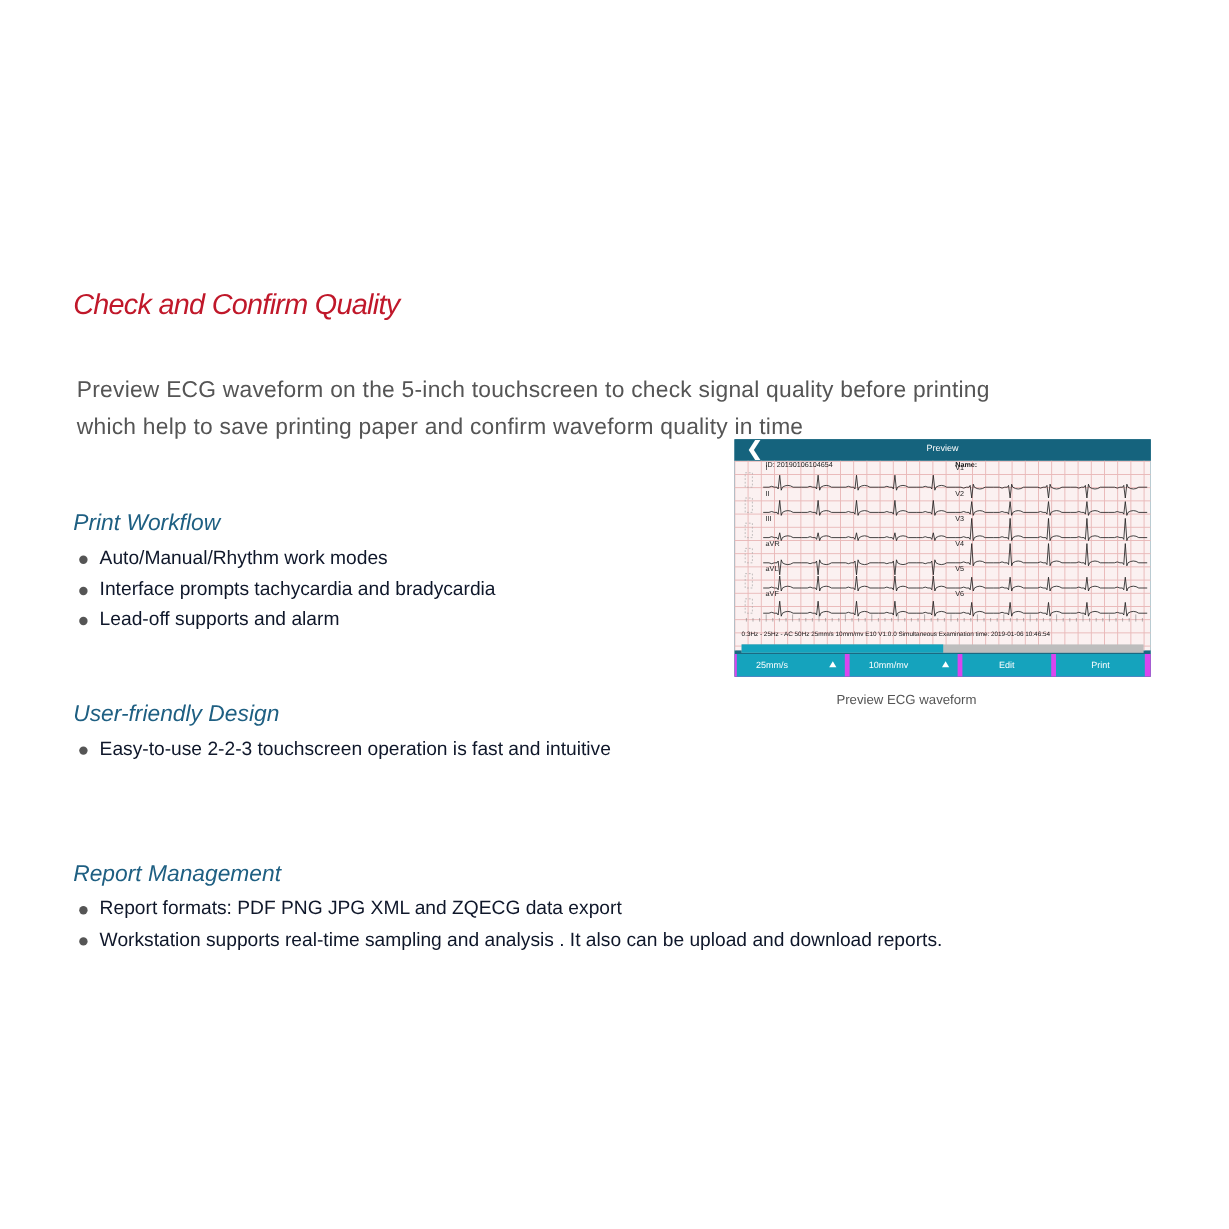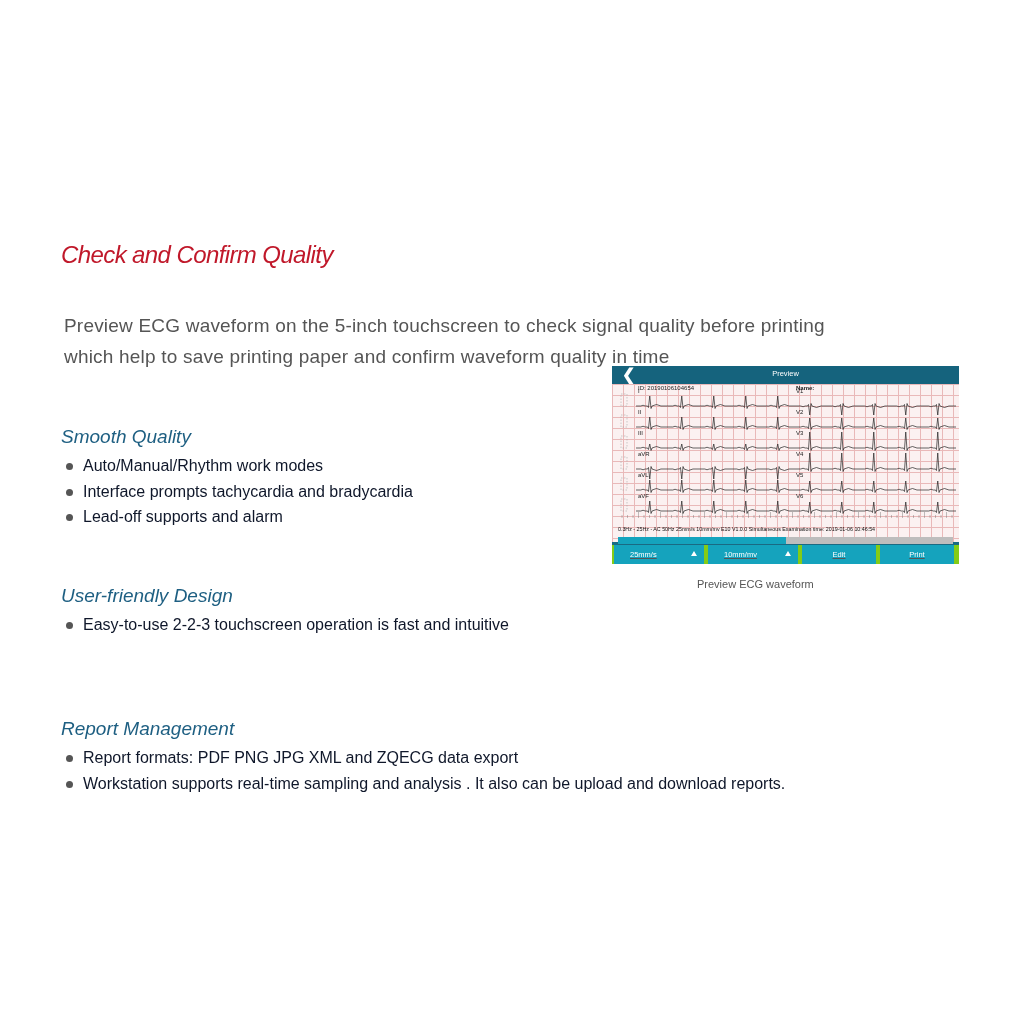--- a/index.html
+++ b/index.html
@@ -52,7 +52,7 @@
   <div>which help to save printing paper and confirm waveform quality in time</div>
 </div>
 
-<h2 class="section-h" style="top:426px;">Smooth Quality</h2>
+<h2 class="section-h" style="top:426px;">Print Workflow</h2>
 <ul class="blist" style="top:453px;">
   <li><span class="dot"></span><span>Auto/Manual/Rhythm work modes</span></li>
   <li><span class="dot"></span><span>Interface prompts tachycardia and bradycardia</span></li>

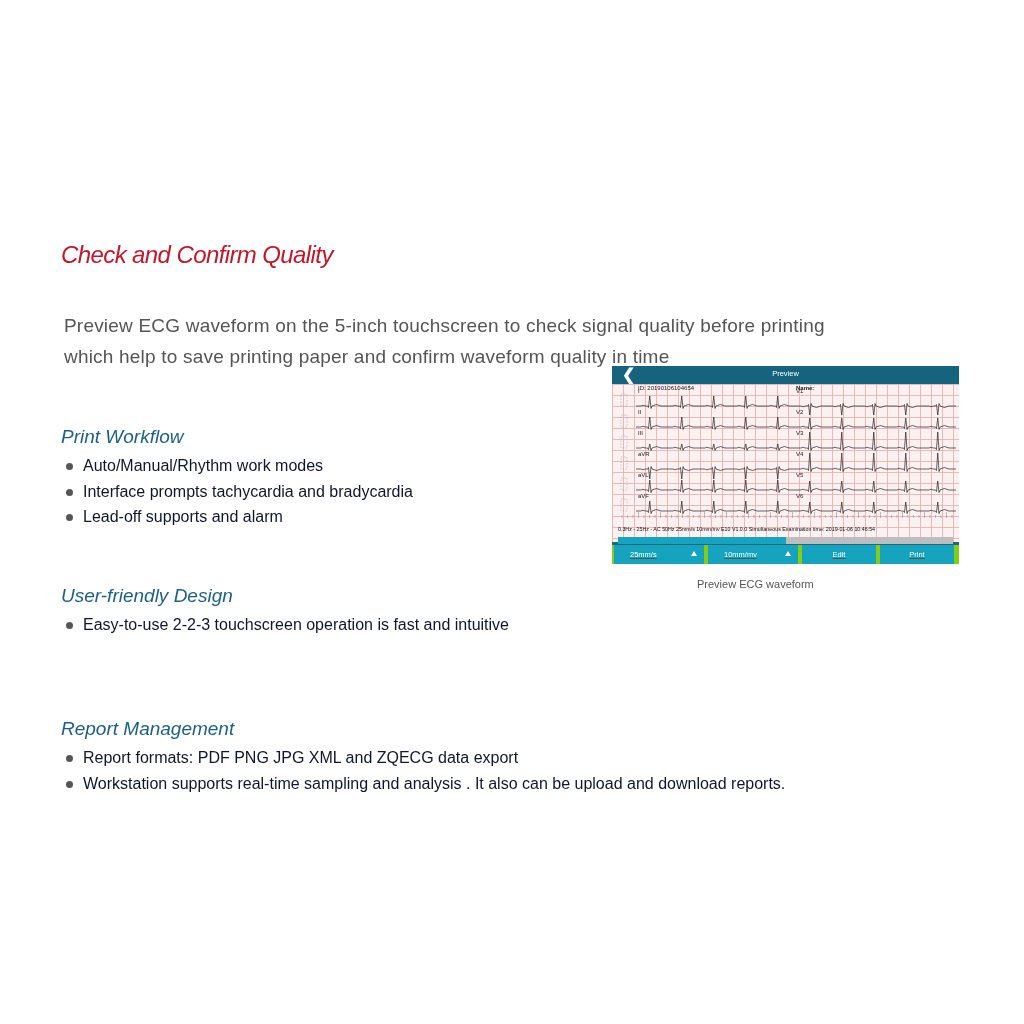--- a/index.html
+++ b/index.html
@@ -33,7 +33,7 @@
   .meta { position:absolute; left:6px; top:160px; font-size:5.3px; color:#111; white-space:nowrap; }
   .progress { position:absolute; left:6px; top:171px; width:335px; height:7px; background:#bdbdbd; }
   .progress .fill { height:100%; background:#15a3bd; }
-  .btnrow { position:absolute; left:0; top:179px; width:347px; height:19px; display:flex; gap:4px; padding:0 5px 0 2px; box-sizing:border-box; background:#84cc16;text-decoration:underline;}
+  .btnrow { position:absolute; left:0; top:179px; width:347px; height:19px; display:flex; gap:4px; padding:0 5px 0 2px; box-sizing:border-box; background:#d946ef;}
   .sbtn { flex:1; background:#15a3bd; color:#fff; font-size:7.5px; display:flex;
           align-items:center; justify-content:center; position:relative; cursor:pointer; }
   .sbtn .tri { position:absolute; right:7px; top:6px; width:0; height:0;

